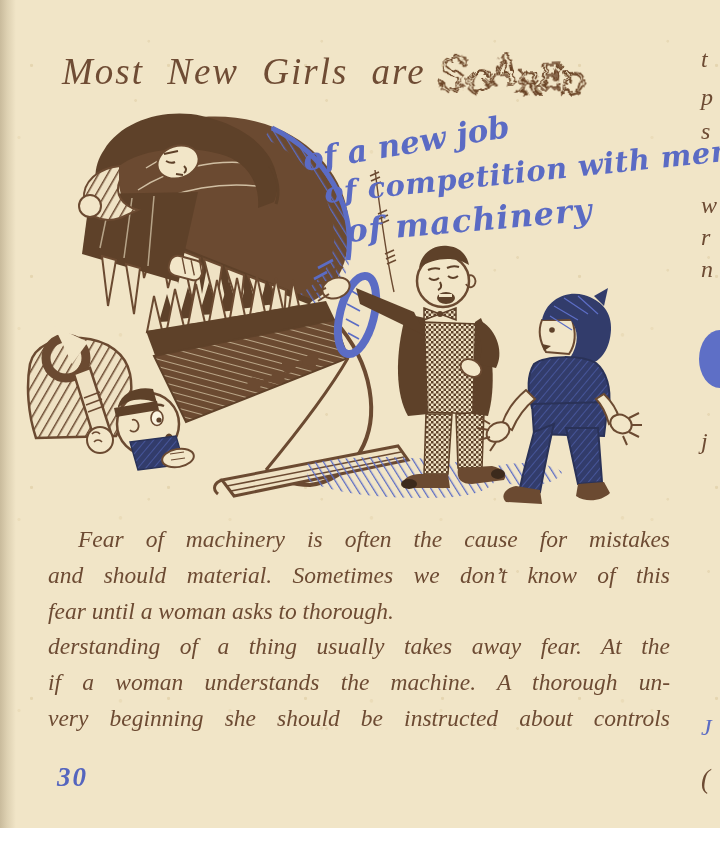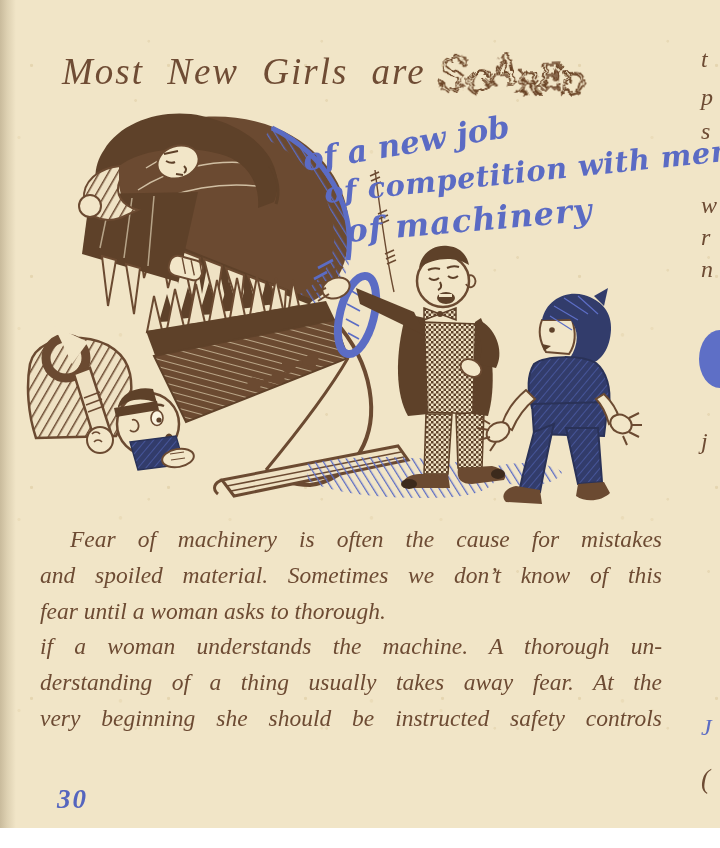--- a/index.html
+++ b/index.html
@@ -26,7 +26,7 @@
   .cap1{left:306px;top:142px;font-size:31px;transform:rotate(-9.5deg);}
   .cap2{left:326px;top:176px;font-size:29px;transform:rotate(-6deg);letter-spacing:.5px;}
   .cap3{left:348px;top:212px;font-size:32px;transform:rotate(-5deg);letter-spacing:1px;}
-  .bodytext{position:absolute;left:40px;top:522px;width:622px;color:#6d4b33;
+  .bodytext{position:absolute;left:48px;top:522px;width:622px;color:#6d4b33;
     font-size:23.5px;line-height:35.8px;}
   .line{text-align:justify;text-align-last:justify;}
   .line.noj{text-align:justify;text-align-last:left;}

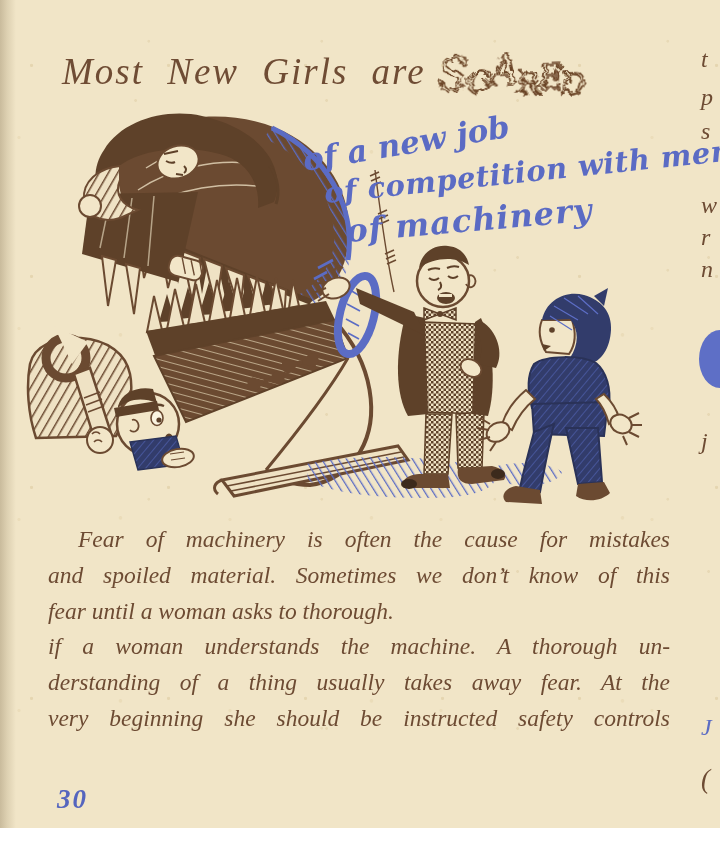--- a/index.html
+++ b/index.html
@@ -244,7 +244,7 @@
   <div class="bodytext">
     <div>
       <div class="line ind">Fear of machinery is often the cause for mistakes</div>
-      <div class="line">and spoiled material. Sometimes we don’t know of this</div>
+      <div class="line">and should material. Sometimes we don’t know of this</div>
       <div class="line noj">fear until a woman asks to thorough.</div>
     </div>
     <div>

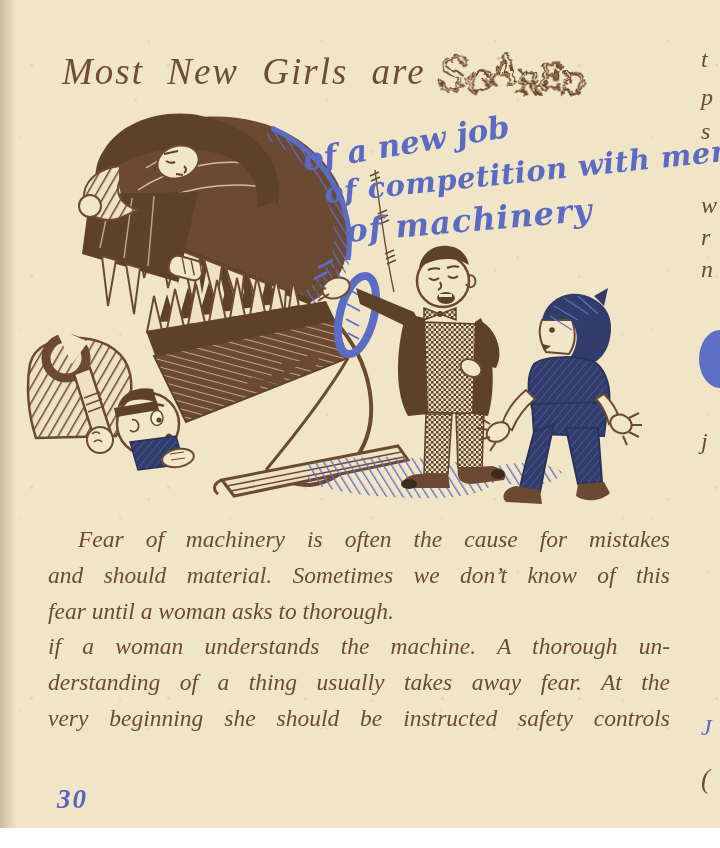--- a/index.html
+++ b/index.html
@@ -248,8 +248,8 @@
       <div class="line noj">fear until a woman asks to thorough.</div>
     </div>
     <div>
+      <div class="line">derstanding of a thing usually takes away fear. At the</div>
       <div class="line">if a woman understands the machine. A thorough un-</div>
-      <div class="line">derstanding of a thing usually takes away fear. At the</div>
       <div class="line">very beginning she should be instructed safety controls</div>
     </div>
   </div>

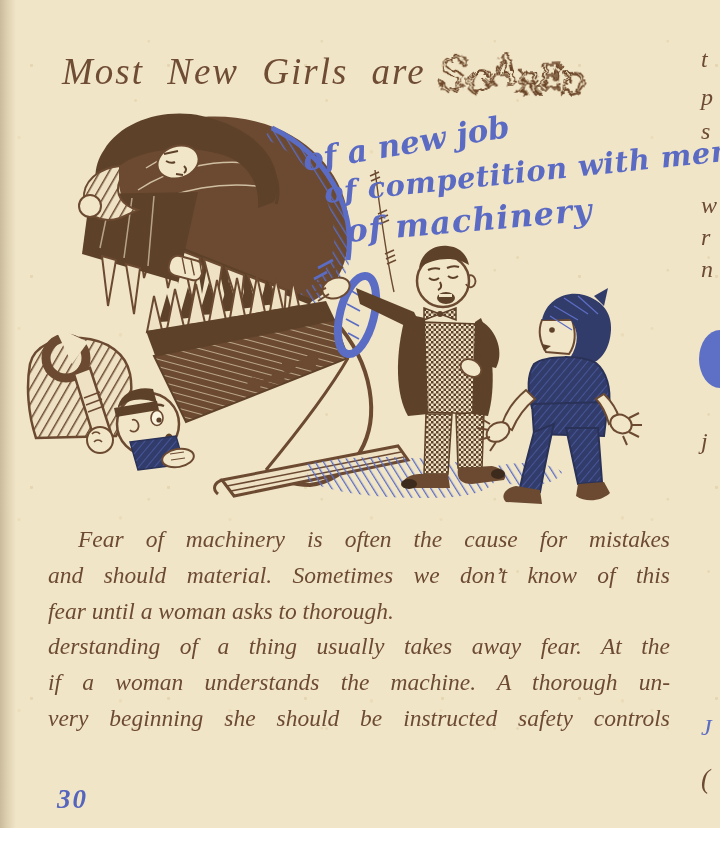--- a/index.html
+++ b/index.html
@@ -250,7 +250,7 @@
     <div>
       <div class="line">derstanding of a thing usually takes away fear. At the</div>
       <div class="line">if a woman understands the machine. A thorough un-</div>
-      <div class="line">very beginning she should be instructed safety controls</div>
+      <div class="line">very beginning she should be instructed about controls</div>
     </div>
   </div>
 

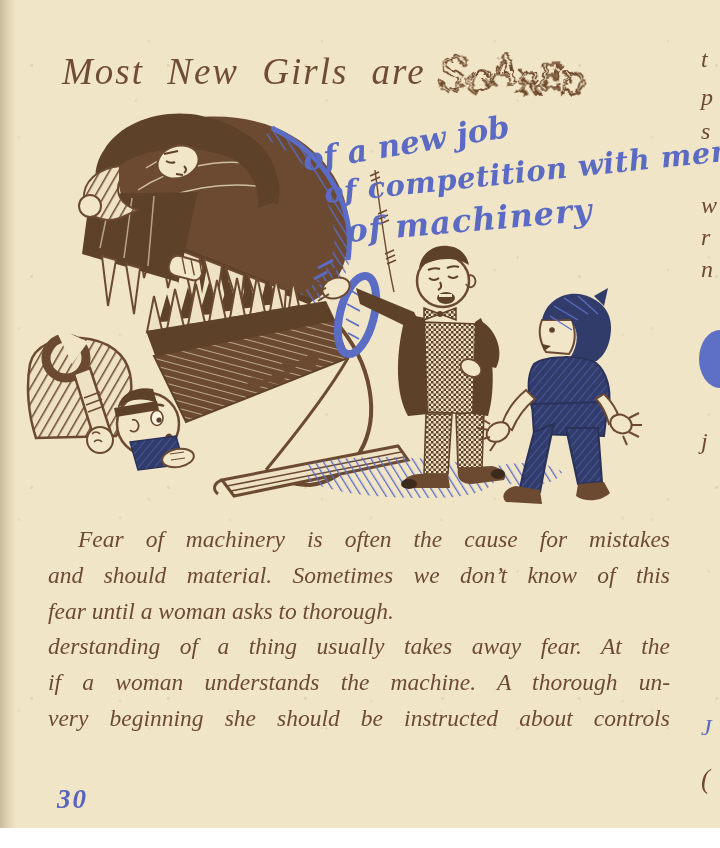--- a/index.html
+++ b/index.html
@@ -31,7 +31,7 @@
   .line{text-align:justify;text-align-last:justify;}
   .line.noj{text-align:justify;text-align-last:left;}
   .line.ind{text-indent:30px;}
-  .pagenum{position:absolute;left:57px;top:784px;color:#5565be;font-size:27px;
+  .pagenum{position:absolute;left:57px;top:762px;color:#5565be;font-size:27px;
     font-weight:bold;letter-spacing:2px;}
   .frag{position:absolute;left:701px;color:#6d4b33;font-size:24px;}
   .frag.blue{color:#5b6cc4;}

